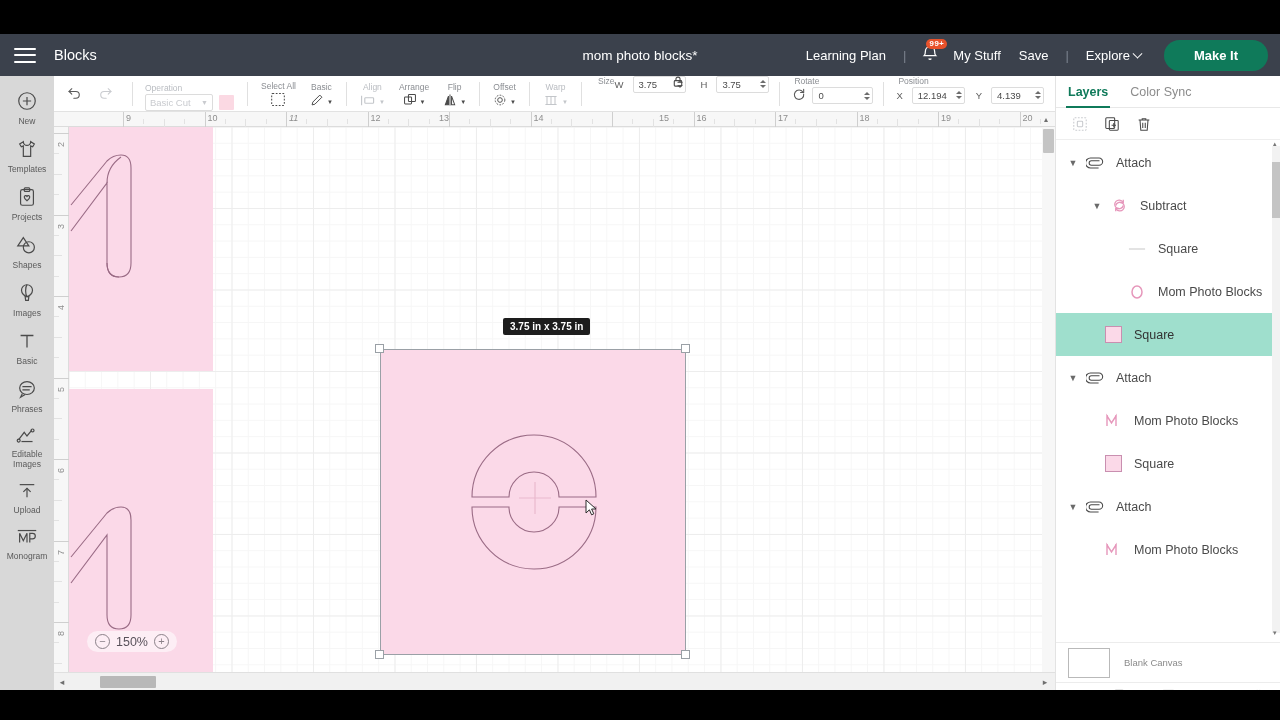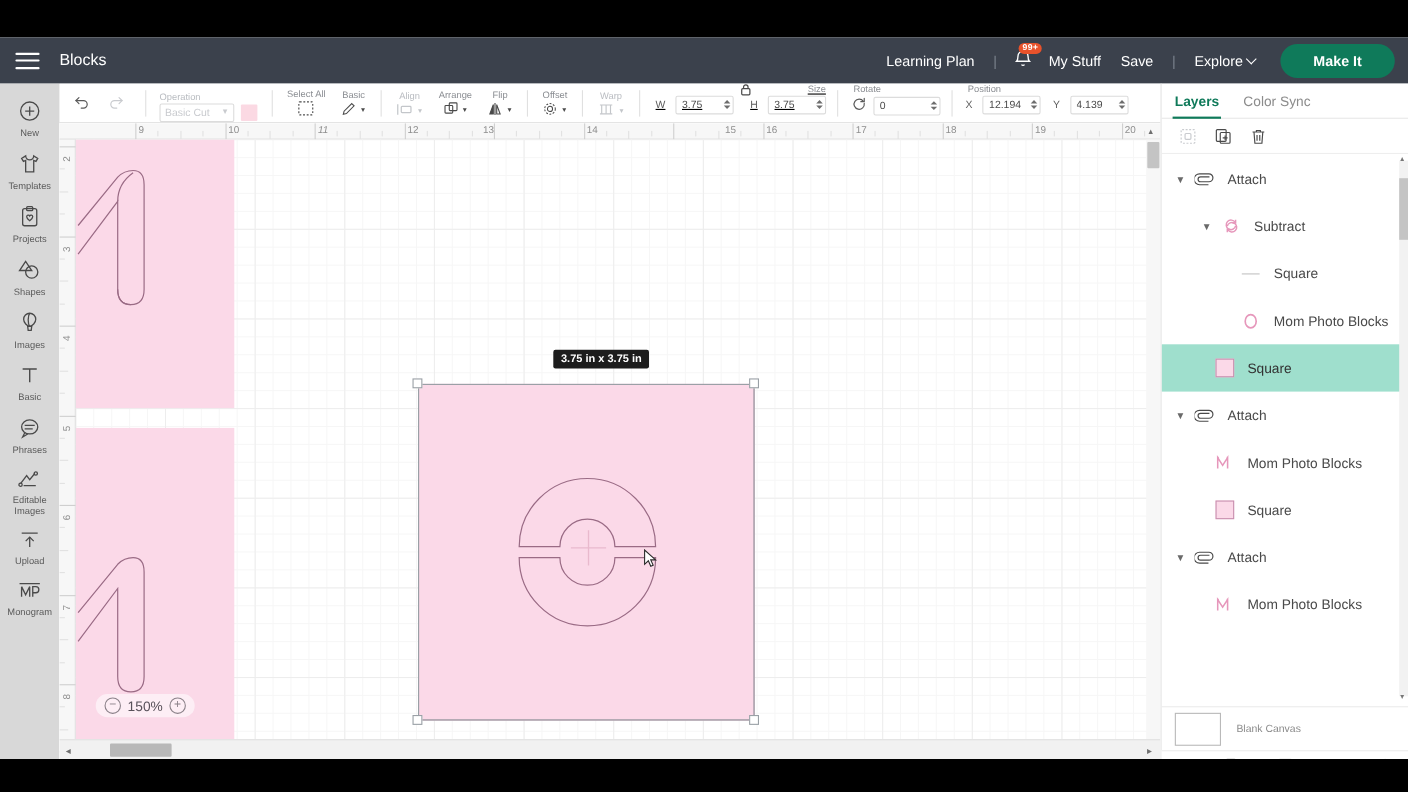--- a/index.html
+++ b/index.html
@@ -221,6 +221,9 @@
         <i></i>
     </div>
     <div class="canvas-label">Blocks</div>
+    <div class="doc-title">
+      <span>mom photo blocks*</span>
+    </div>
     <div class="header-right">
       <div class="hr-item">Learning Plan</div>
       <div class="hr-sep">|</div>

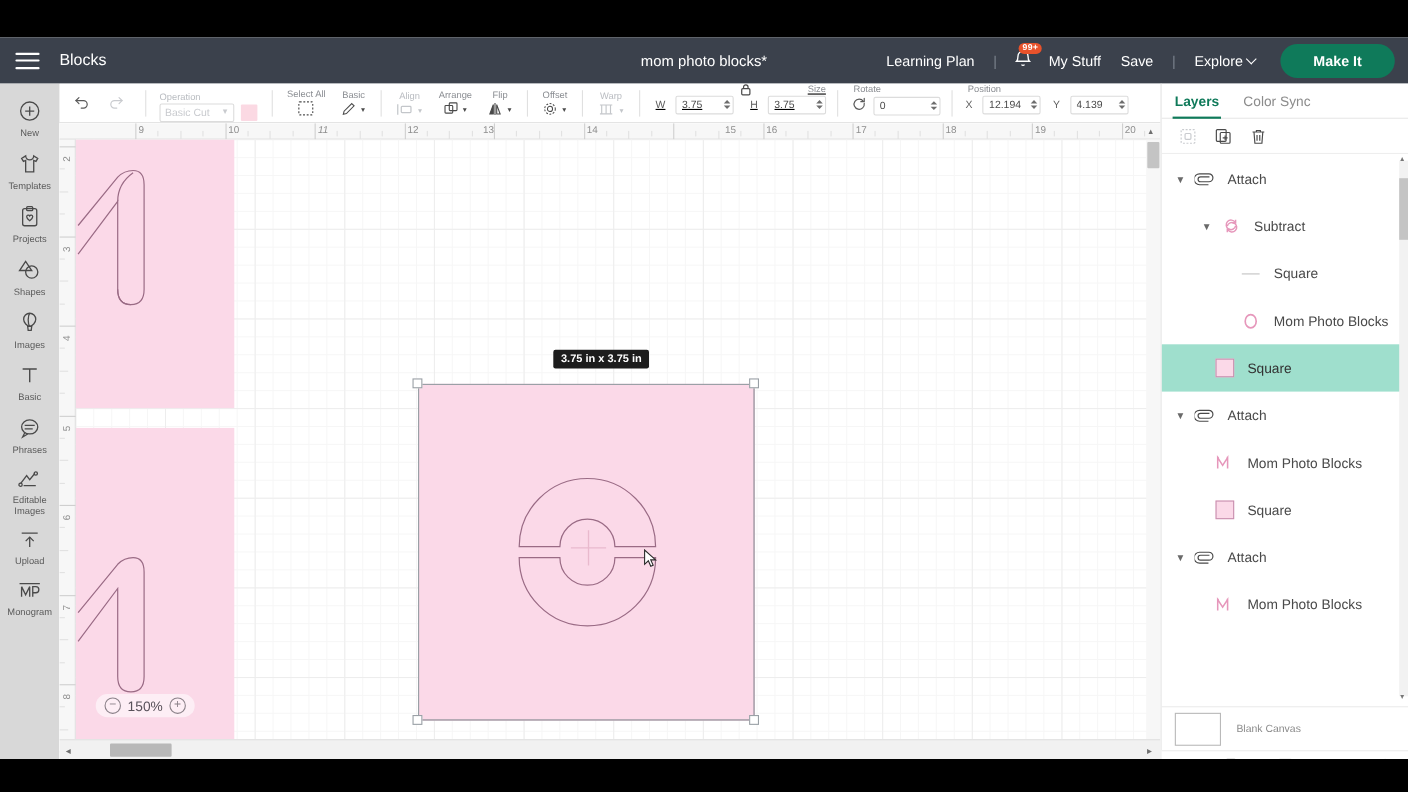--- a/index.html
+++ b/index.html
@@ -373,7 +373,7 @@
 
     <div class="tb-sep"></div>
 
-    <div class="tb-group" style="flex-direction:column; align-items:flex-end; padding-left:8px; position:relative;text-decoration:underline;">
+    <div class="tb-group" style="flex-direction:row; align-items:flex-start; padding-left:8px; position:relative;">
       <div class="tb-cap on" style="margin-left:2px;">Size</div>
       <div style="display:flex; align-items:center; gap:5px;">
         <span class="lbl-sm">W</span>

